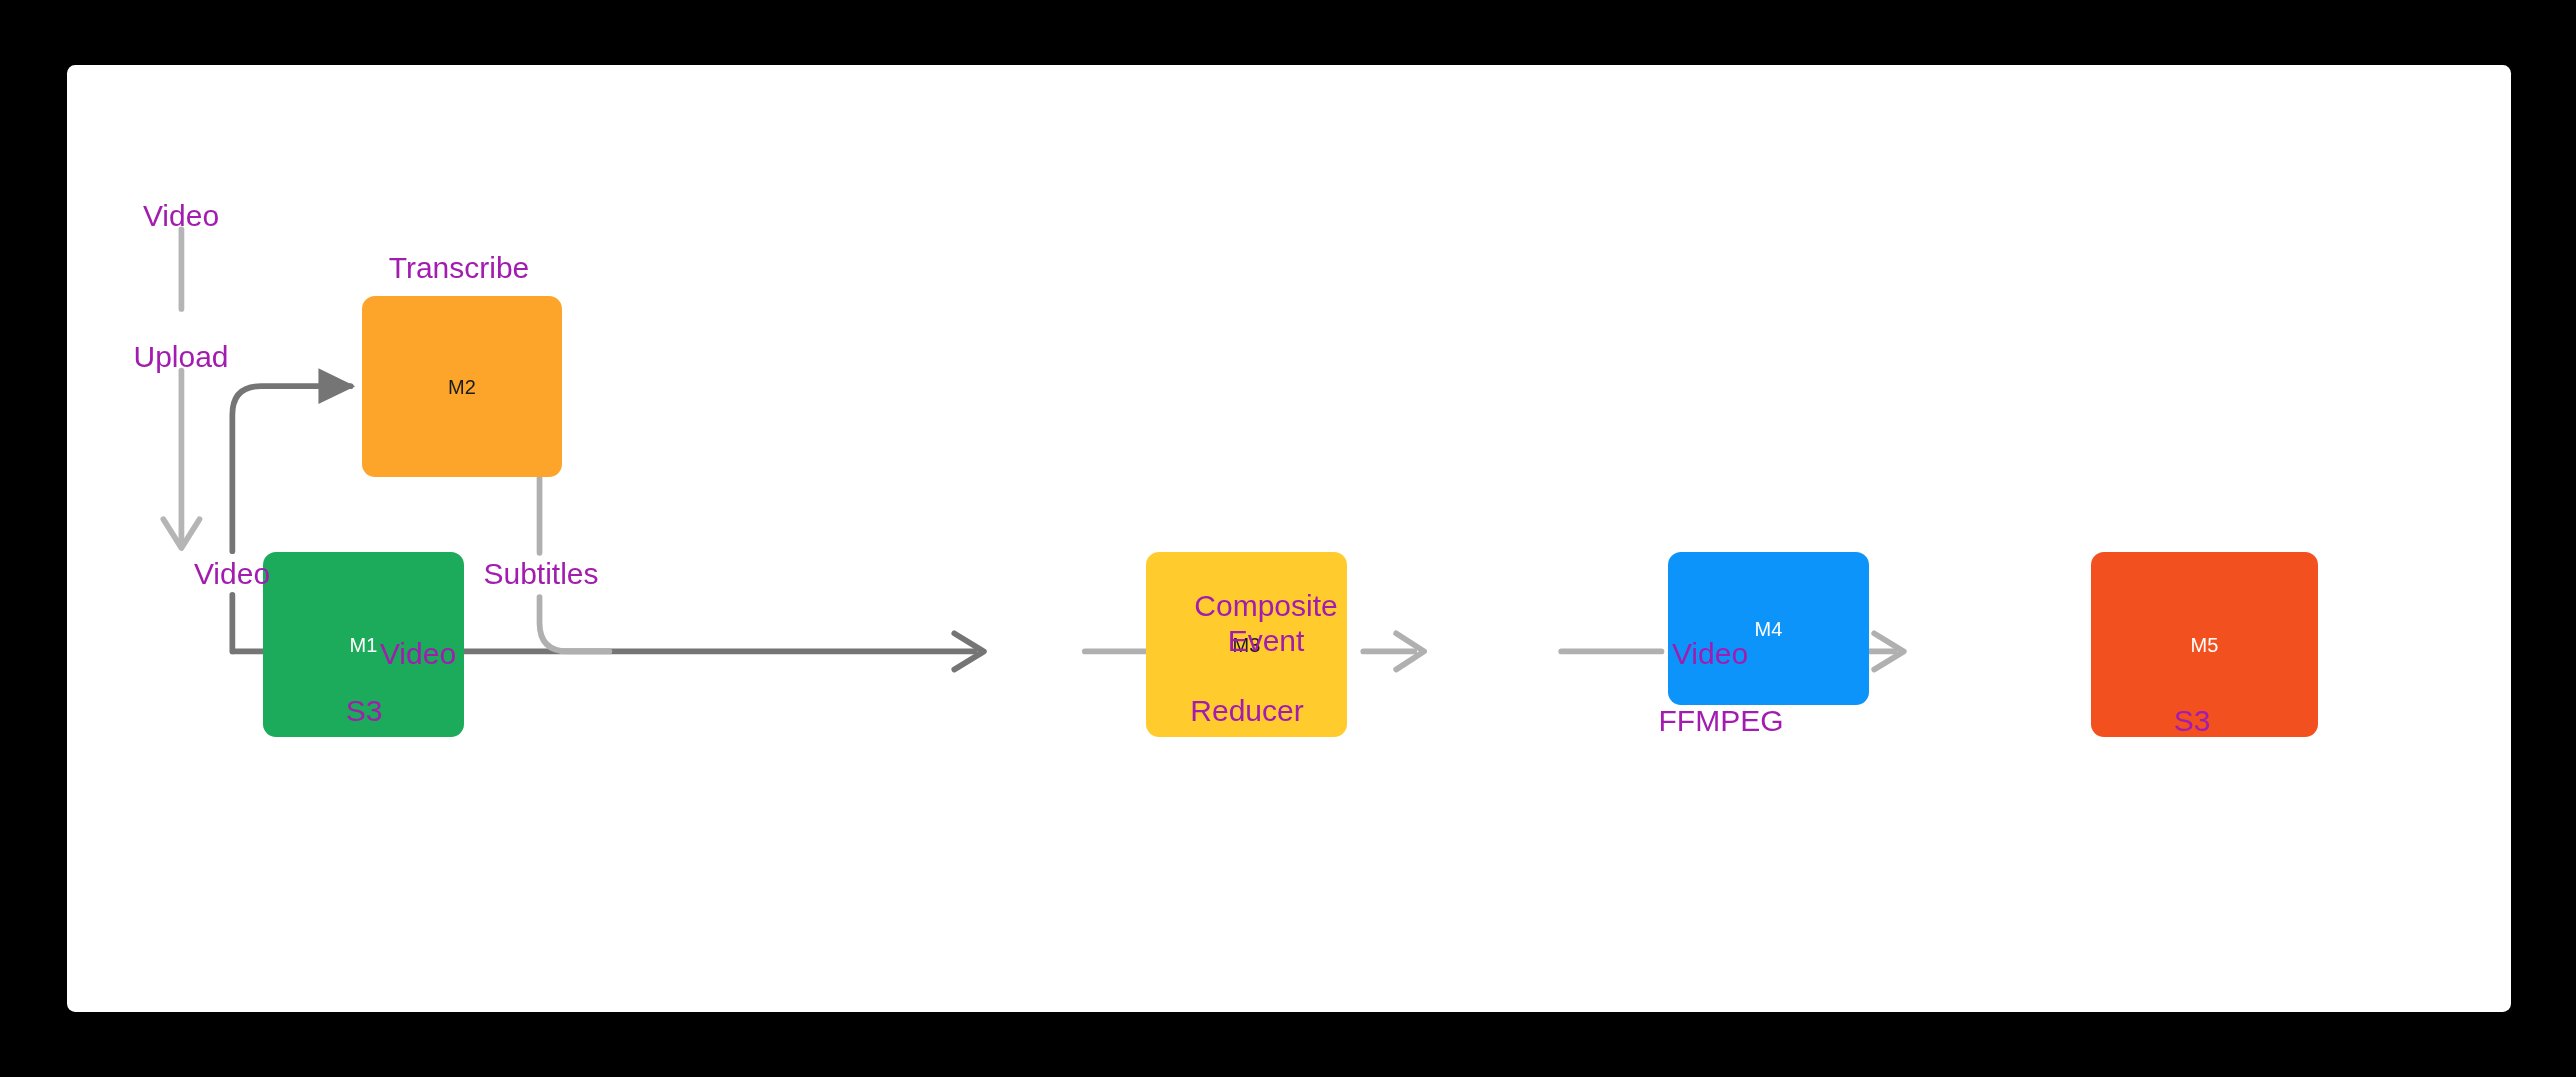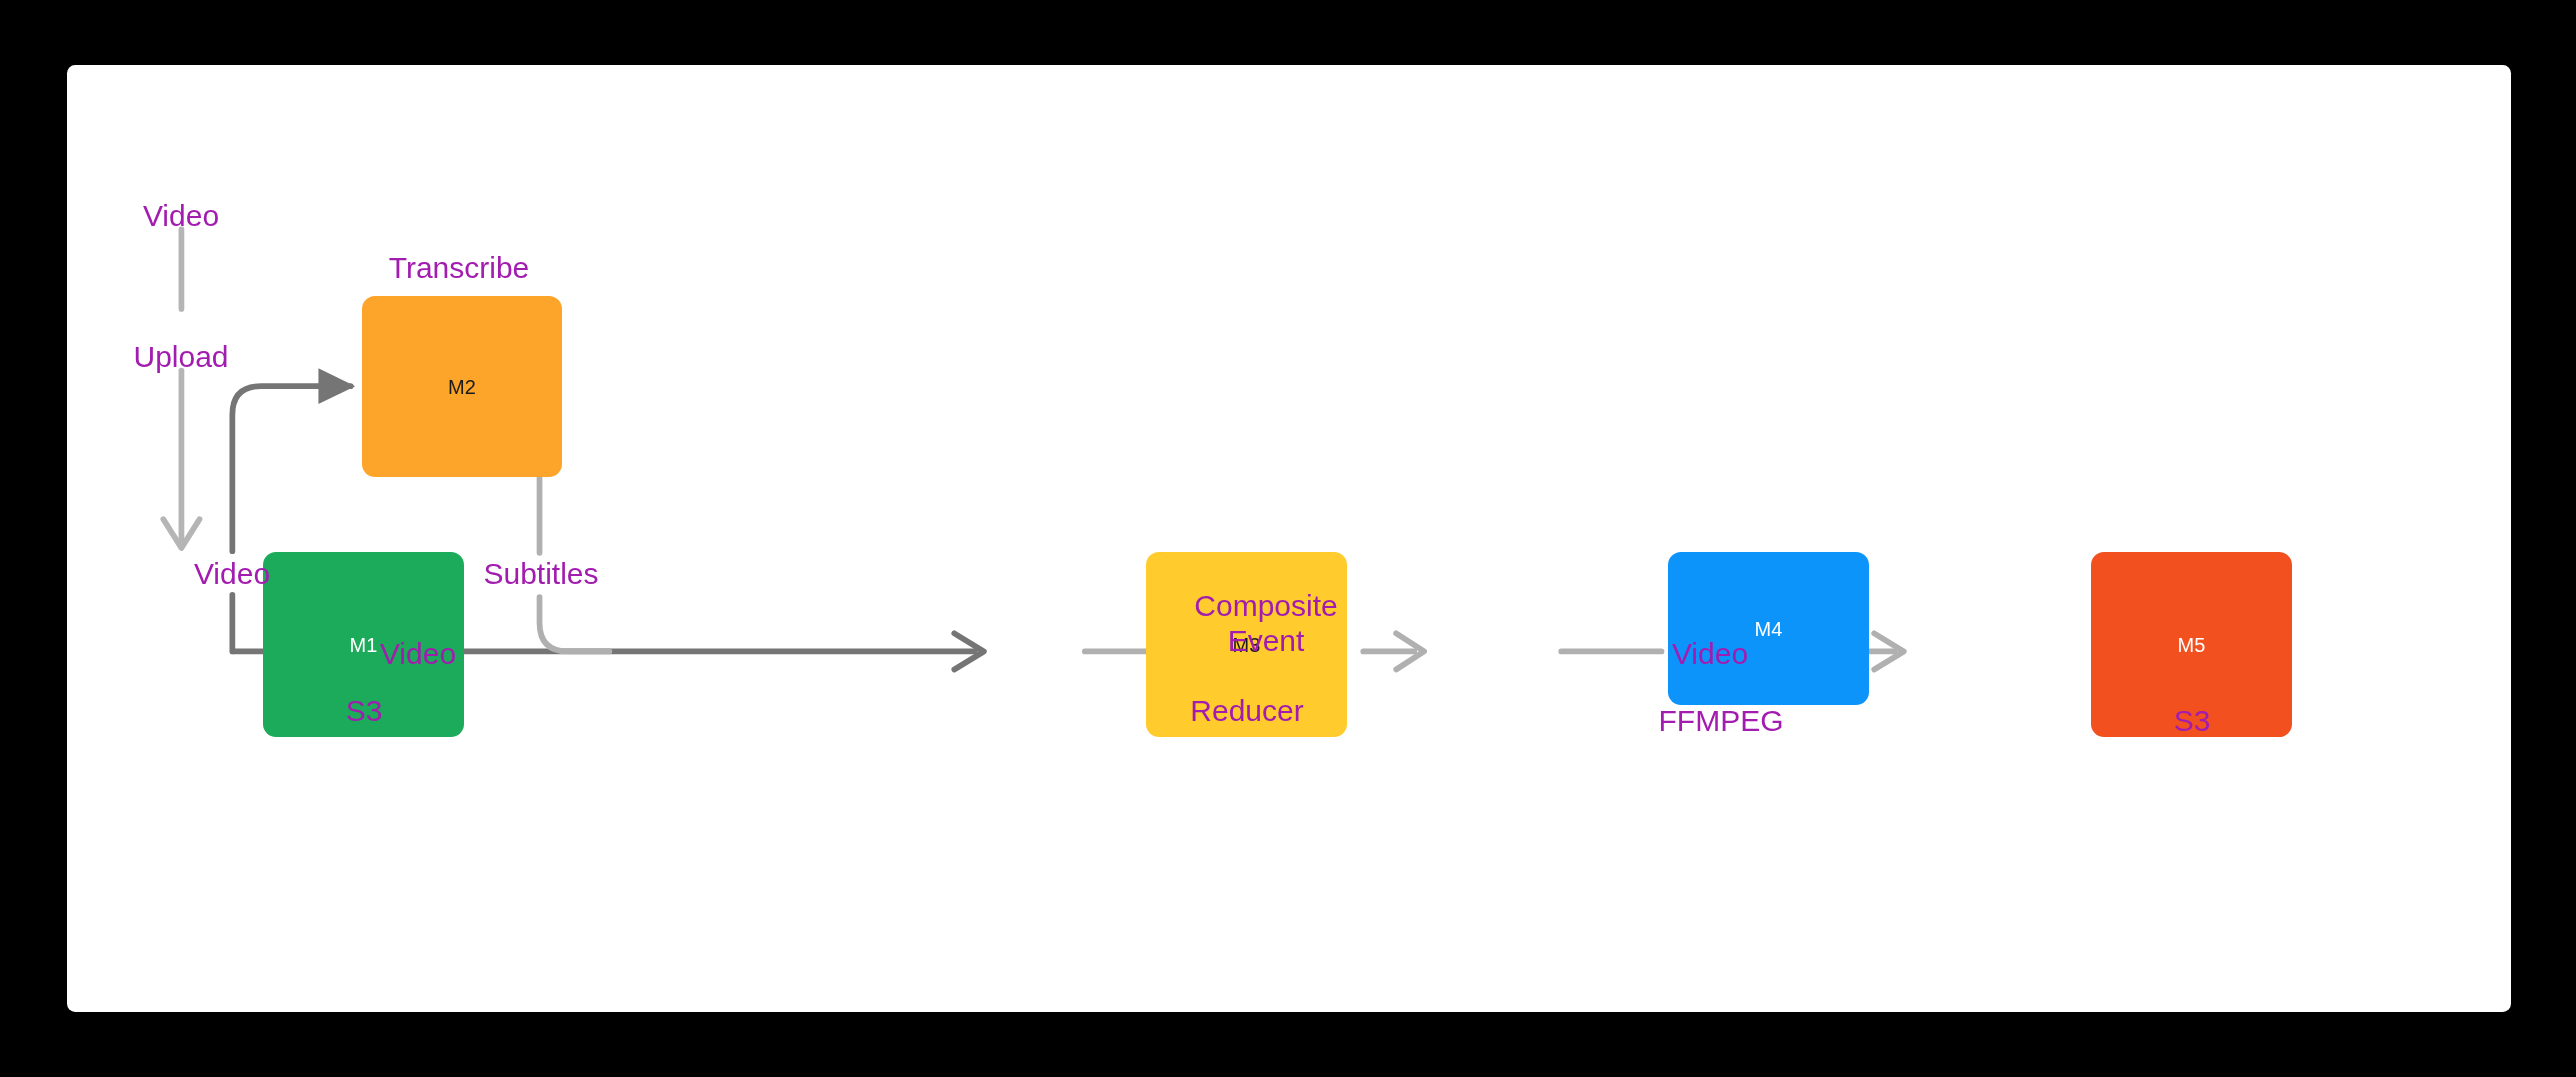--- a/index.html
+++ b/index.html
@@ -143,7 +143,7 @@
       <span class="node-label txt-white">M4</span>
     </div>
 
-    <div class="node node-m5" style="left:2024px; top:487px; width:201px; height:185px;">
+    <div class="node node-m5" style="left:2024px; top:487px; width:227px; height:185px;">
       <span class="node-label txt-white">M5</span>
     </div>
 

